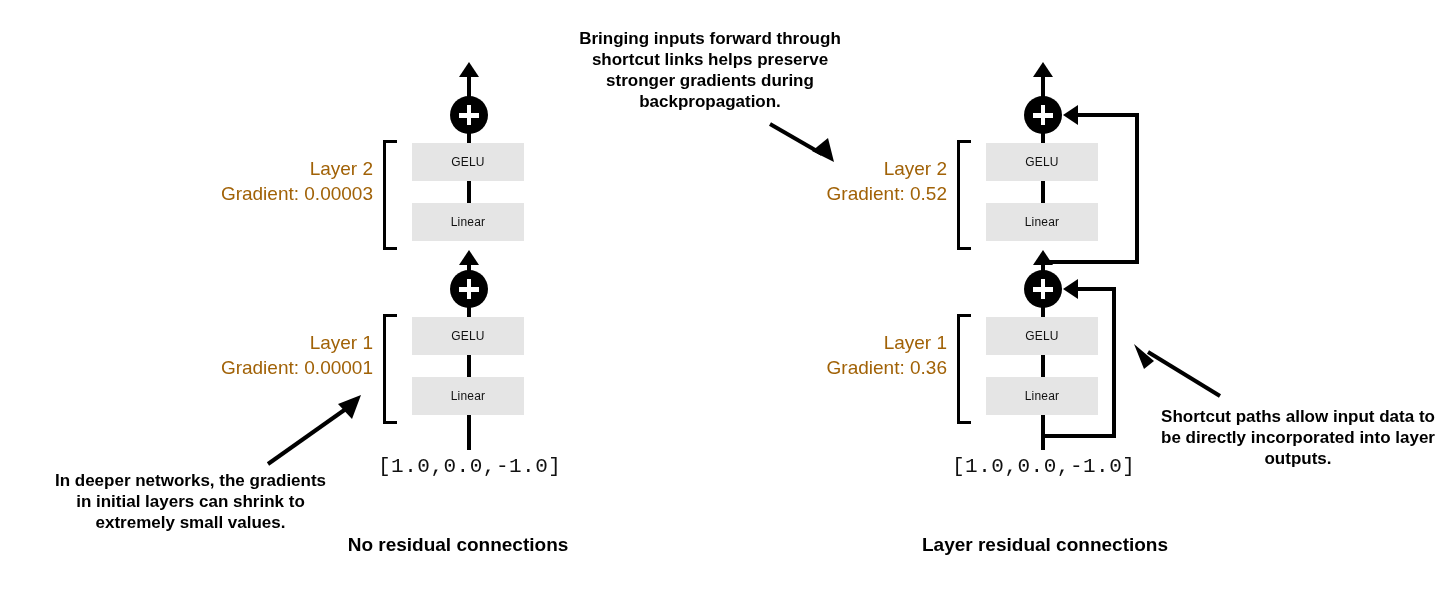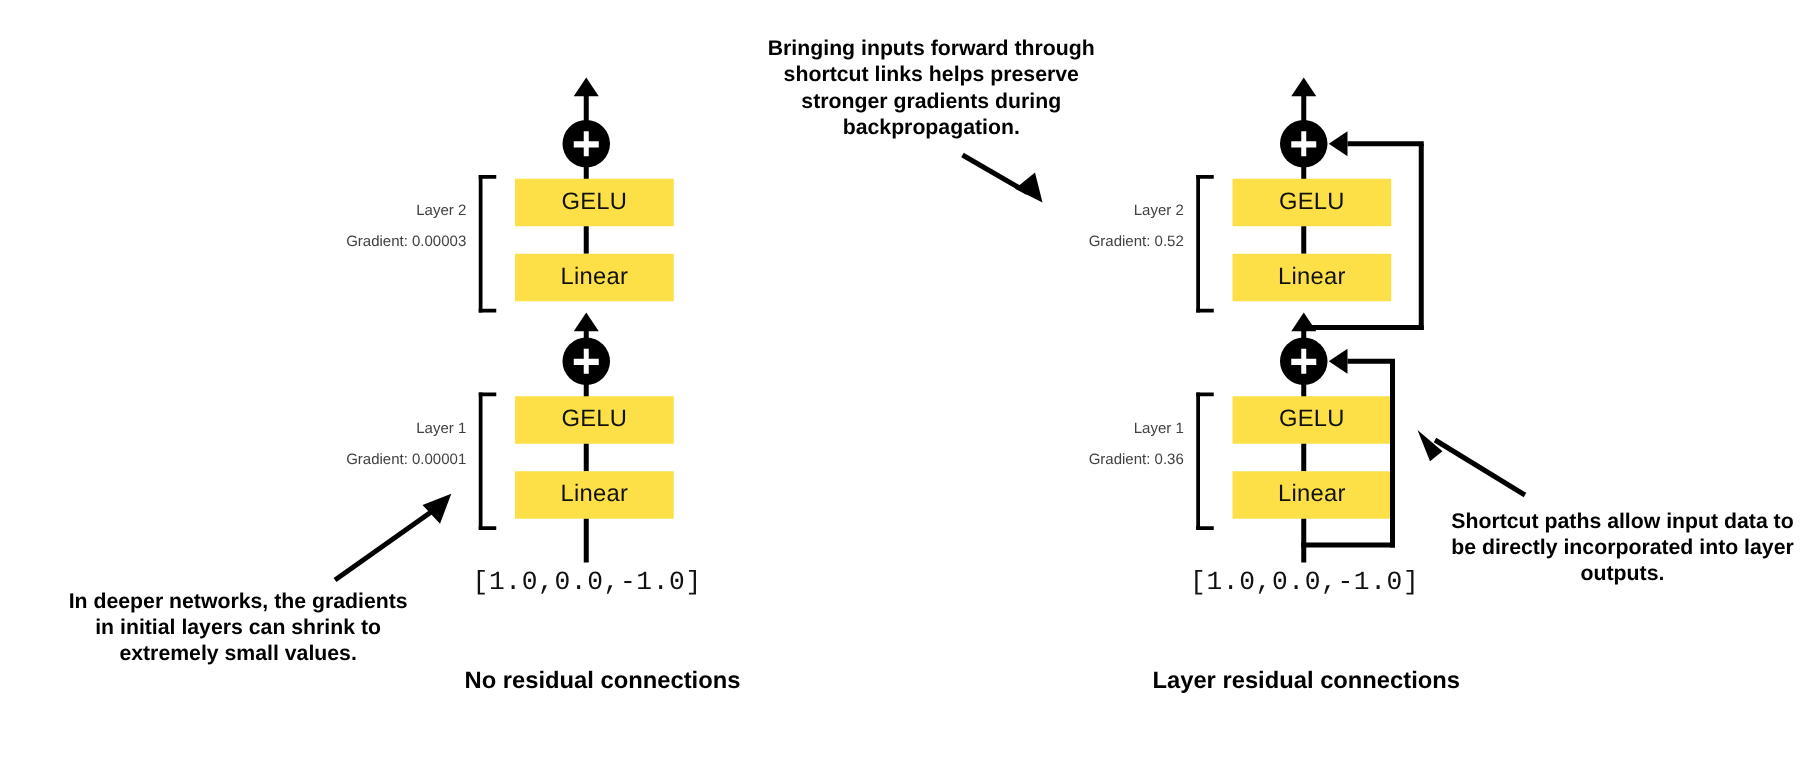--- a/index.html
+++ b/index.html
@@ -223,7 +223,7 @@
 
     <div class="caption" style="left:845px; top:534px; width:400px;">Layer residual connections</div>
 
-    <div class="note" style="left:600px; top:28px; width:290px;">Bringing inputs forward through shortcut links helps preserve stronger gradients during backpropagation.</div>
+    <div class="note" style="left:565px; top:28px; width:290px;">Bringing inputs forward through shortcut links helps preserve stronger gradients during backpropagation.</div>
     <svg class="annot-arrow" style="left:766px; top:120px;" width="110" height="60" viewBox="0 0 110 60">
       <line x1="4" y1="4" x2="56" y2="34" stroke="#000000" stroke-width="4"></line>
       <polygon points="68,42 62,18 46,31" fill="#000000"></polygon>

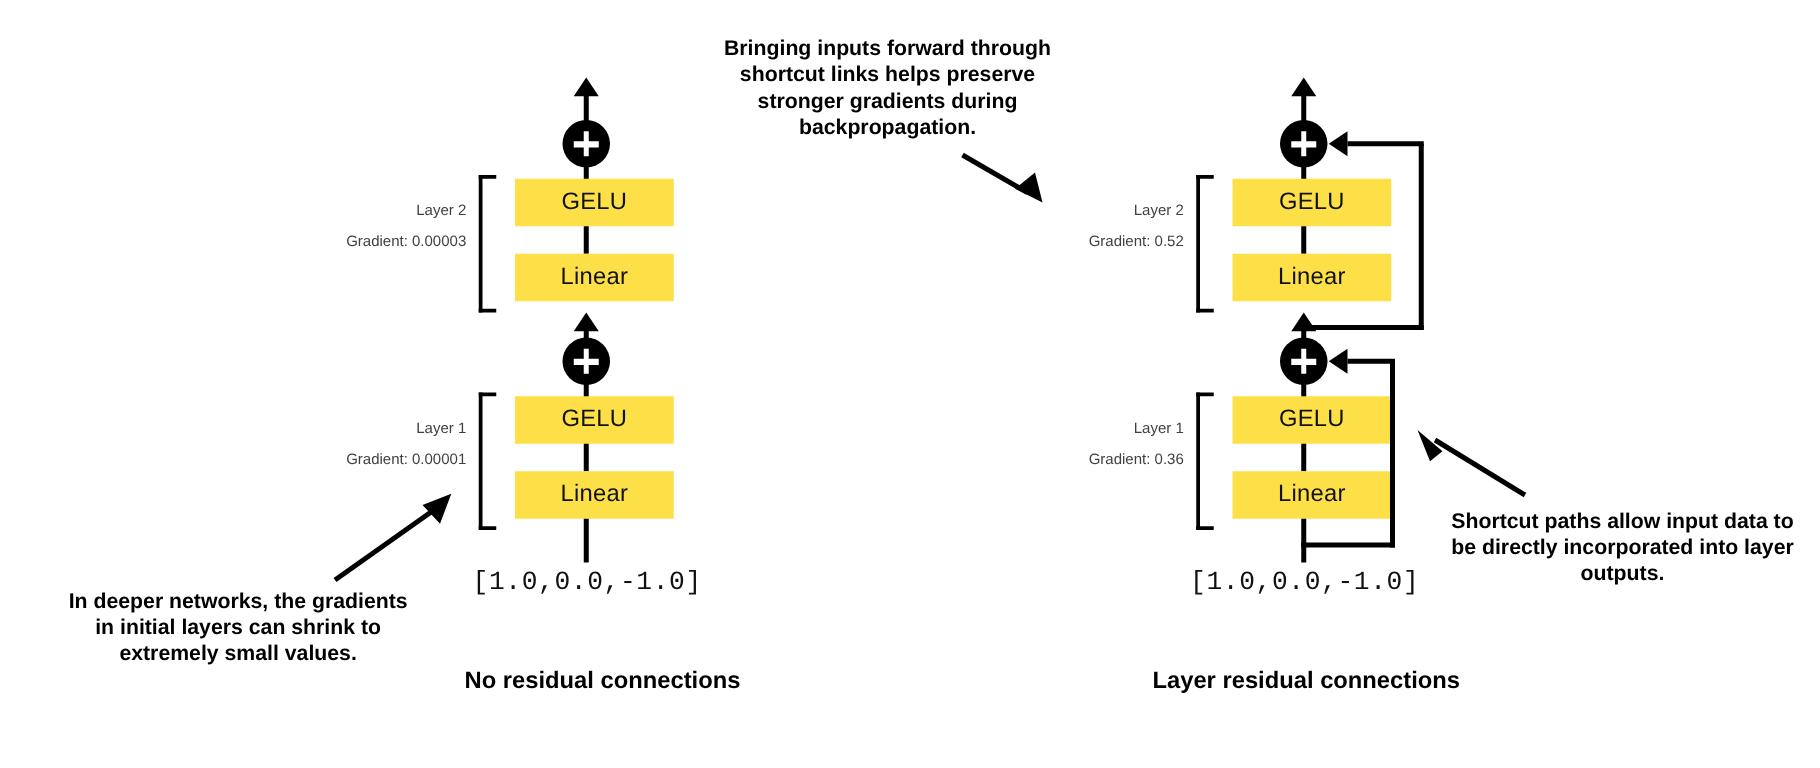--- a/index.html
+++ b/index.html
@@ -82,9 +82,9 @@
   .layer-label {
     position: absolute;
     text-align: right;
-    font-size: 12px;
+    font-size: 19px;
     line-height: 25px;
-    color: #404040;
+    color: #a16207;
     white-space: nowrap;
   }
 

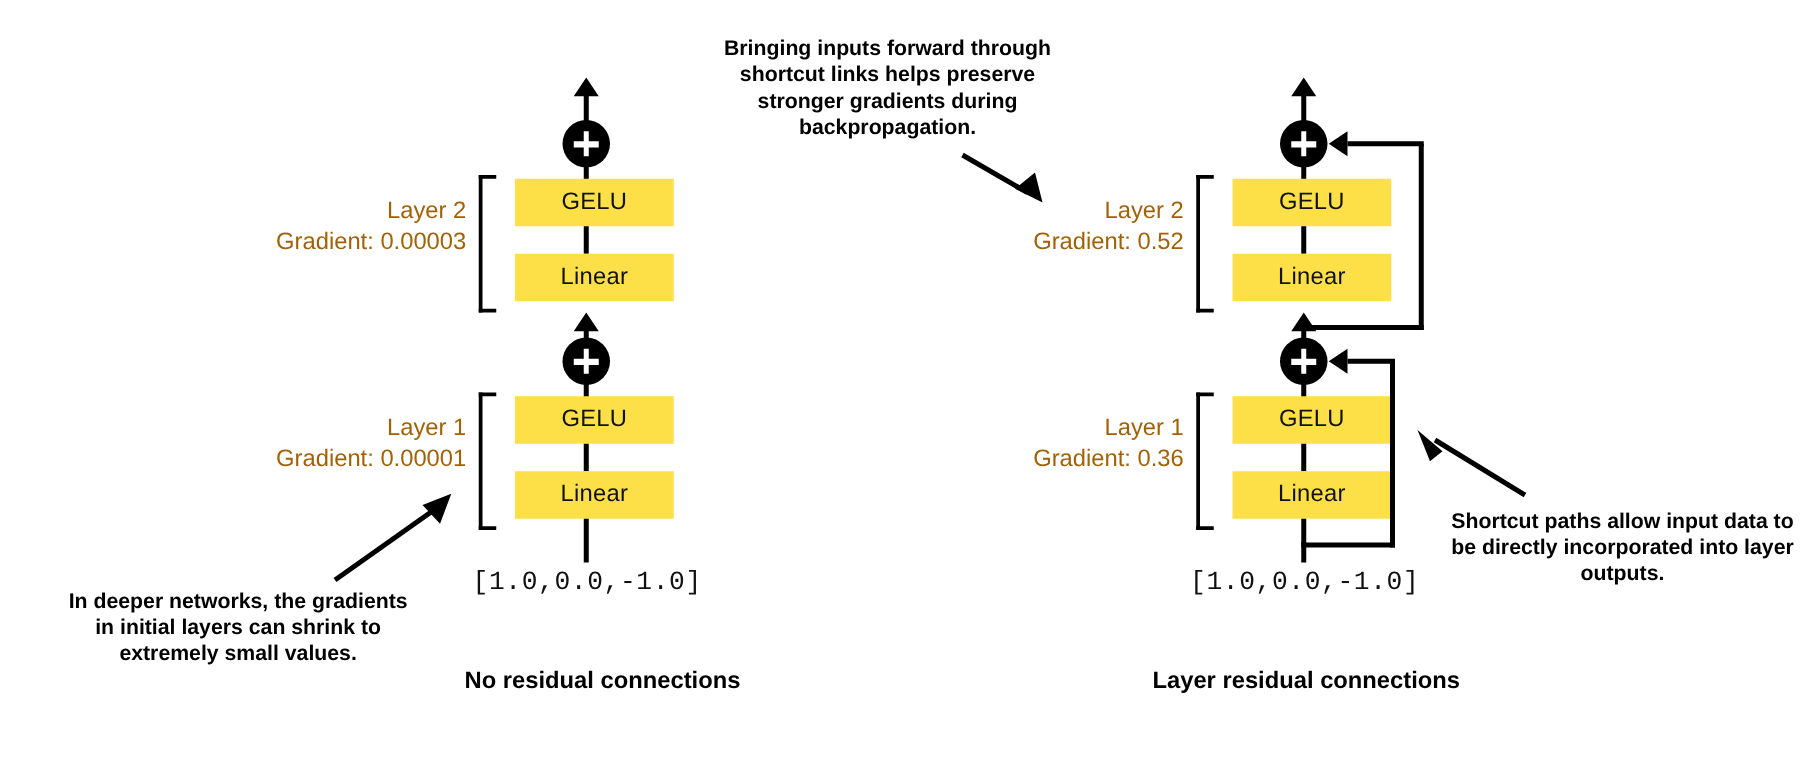--- a/index.html
+++ b/index.html
@@ -25,13 +25,13 @@
 
   .block {
     position: absolute;
-    width: 127px;
+    width: 112px;
     height: 38px;
-    background: #fde047;
+    background: #e5e5e5;
     display: flex;
     align-items: center;
     justify-content: center;
-    font-size: 19px;
+    font-size: 12px;
     color: #111111;
     letter-spacing: 0.2px;
   }

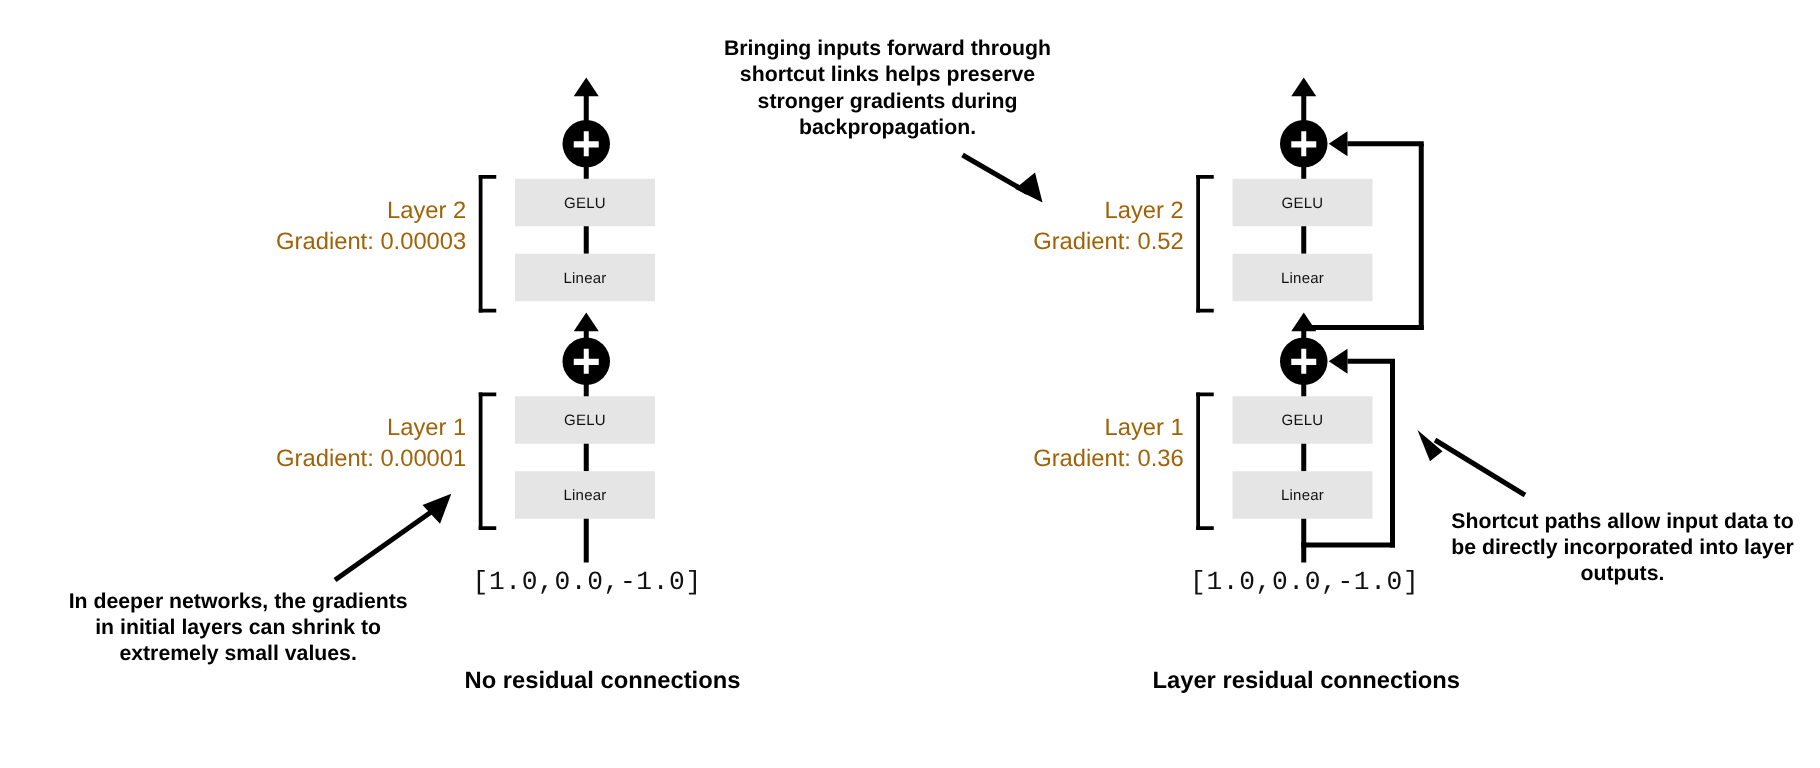--- a/index.html
+++ b/index.html
@@ -162,7 +162,7 @@
 
     <div class="vector" style="left:378px; top:455px;">[1.0,0.0,-1.0]</div>
 
-    <div class="caption" style="left:282px; top:534px; width:400px;">No residual connections</div>
+    <div class="caption" style="left:258px; top:534px; width:400px;">No residual connections</div>
 
     <div class="note" style="left:48px; top:470px; width:285px;text-align:center;">In deeper networks, the gradients in initial layers can shrink to extremely small values.</div>
     <svg class="annot-arrow" style="left:262px; top:390px;" width="110" height="80" viewBox="0 0 110 80">

